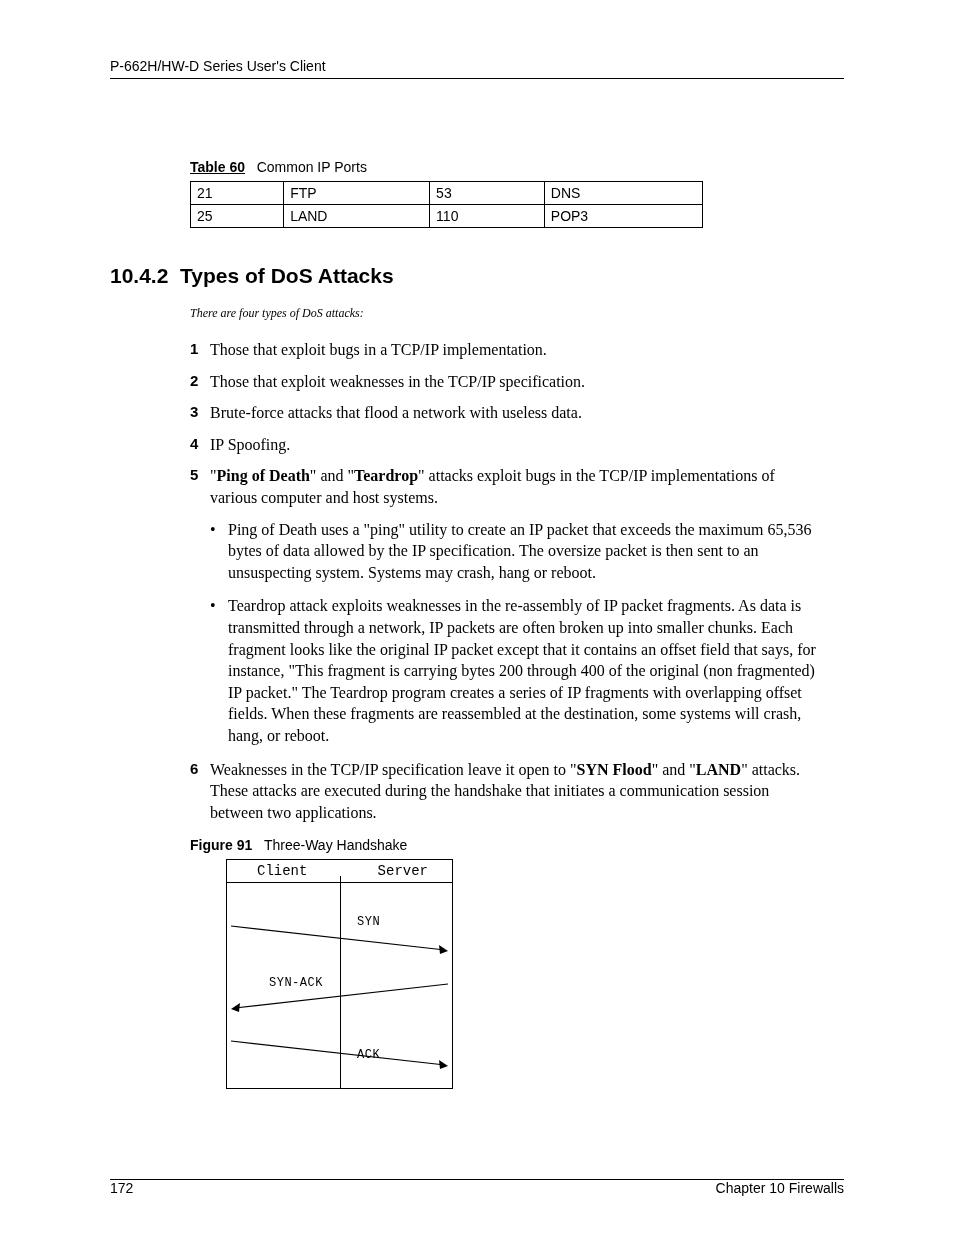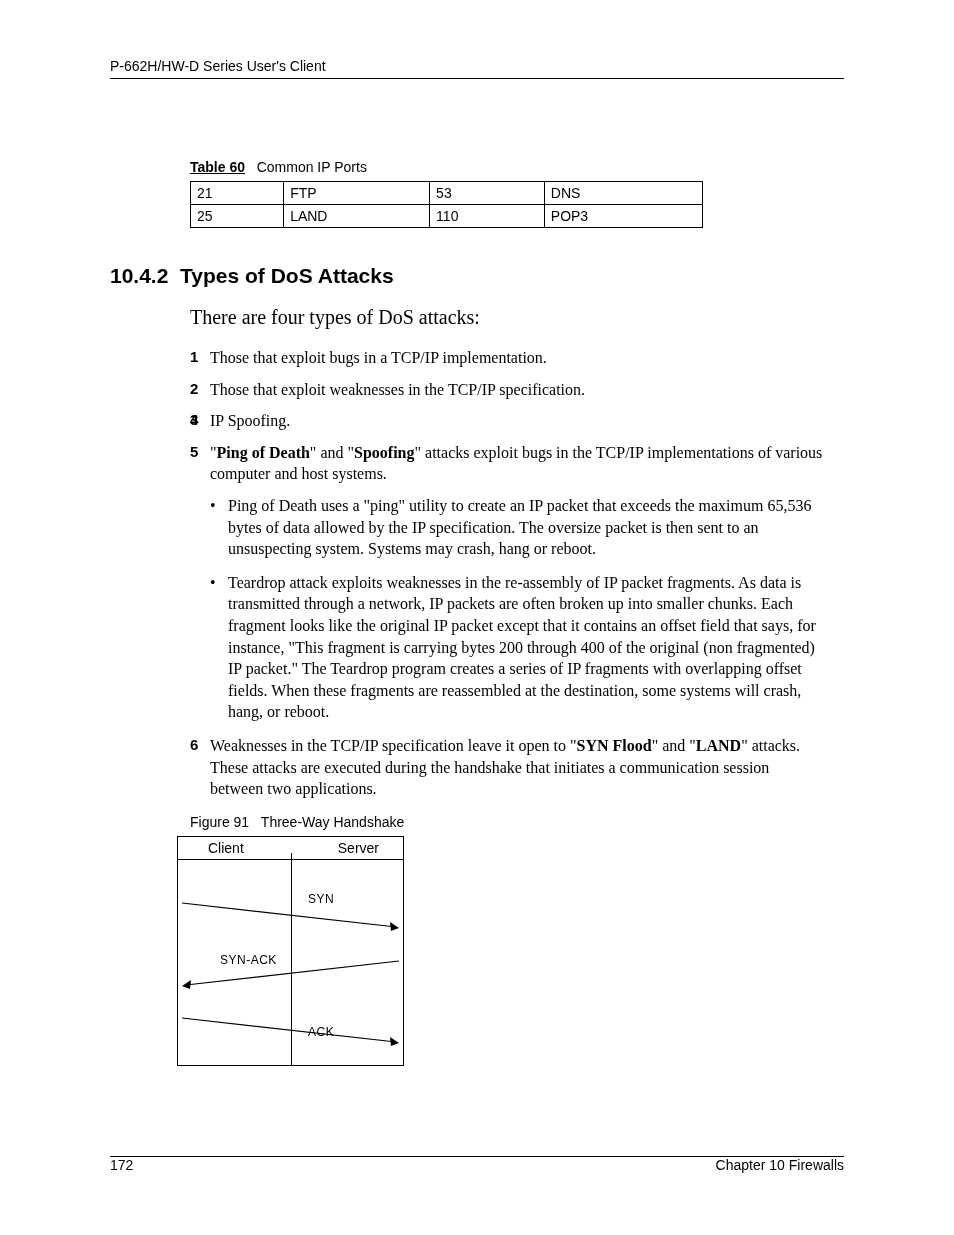--- a/index.html
+++ b/index.html
@@ -53,7 +53,8 @@
   }
   .body-para {
     margin: 0 0 18px 80px;
-    font-size: 20px;
+    font-size: 12px;
+    font-style: italic;
   }
   ol.numlist {
     margin: 0 0 10px 80px;

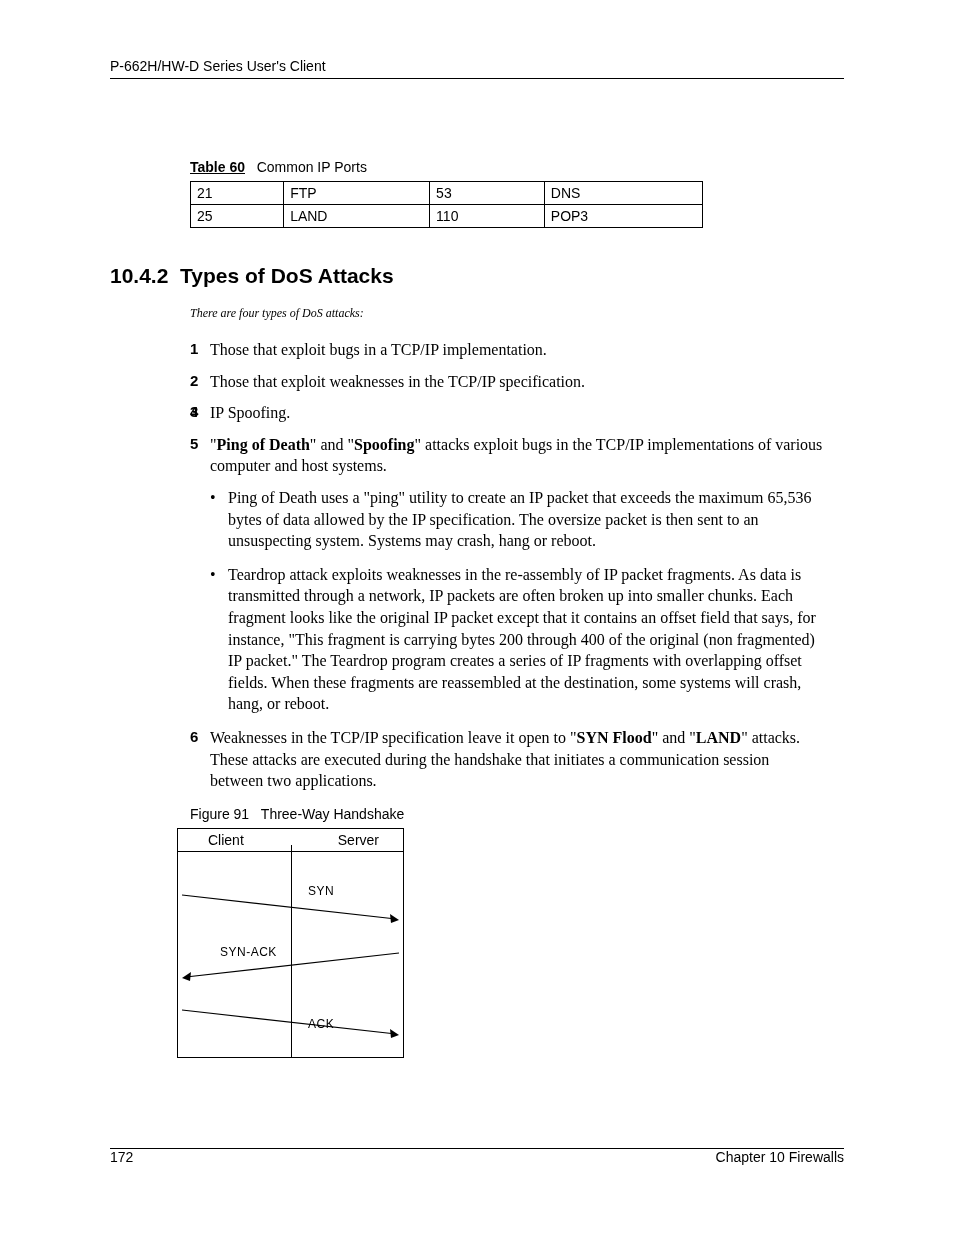--- a/index.html
+++ b/index.html
@@ -179,7 +179,7 @@
   <ol class="numlist">
     <li><span class="num">1</span><span>Those that exploit bugs in a TCP/IP implementation.</span></li>
     <li><span class="num">2</span><span>Those that exploit weaknesses in the TCP/IP specification.</span></li>
-    <li><span class="num">3</span></li>
+    <li><span class="num">3</span><span>Brute-force attacks that flood a network with useless data.</span></li>
     <li><span class="num">4</span><span>IP Spoofing.</span></li>
     <li><span class="num">5</span><span><span>"</span><span class="bold">Ping of Death</span><span>" and "</span><span class="bold">Spoofing</span><span>" attacks exploit bugs in the TCP/IP implementations of various computer and host systems.</span></span></li>
   </ol>

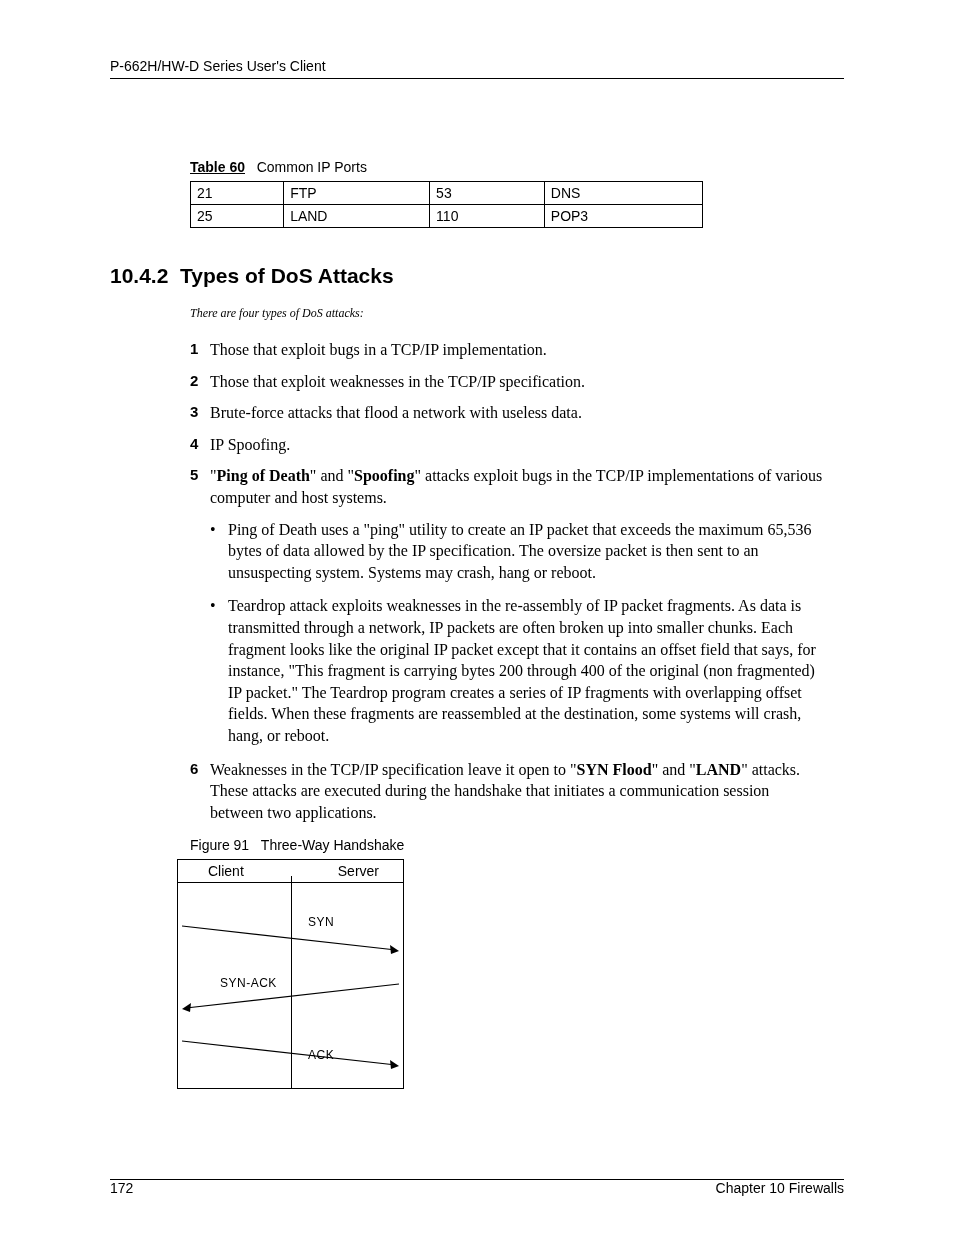--- a/index.html
+++ b/index.html
@@ -181,7 +181,7 @@
     <li><span class="num">2</span><span>Those that exploit weaknesses in the TCP/IP specification.</span></li>
     <li><span class="num">3</span><span>Brute-force attacks that flood a network with useless data.</span></li>
     <li><span class="num">4</span><span>IP Spoofing.</span></li>
-    <li><span class="num">5</span><span><span>"</span><span class="bold">Ping of Death</span><span>" and "</span><span class="bold">Spoofing</span><span>" attacks exploit bugs in the TCP/IP implementations of various computer and host systems.</span></span></li>
+    <li><span class="num">5</span><span><span>"</span><span class="bold">Ping of Death</span><span>" and "</span><span class="bold">Teardrop</span><span>" attacks exploit bugs in the TCP/IP implementations of various computer and host systems.</span></span></li>
   </ol>
 
   <ul class="bullets">

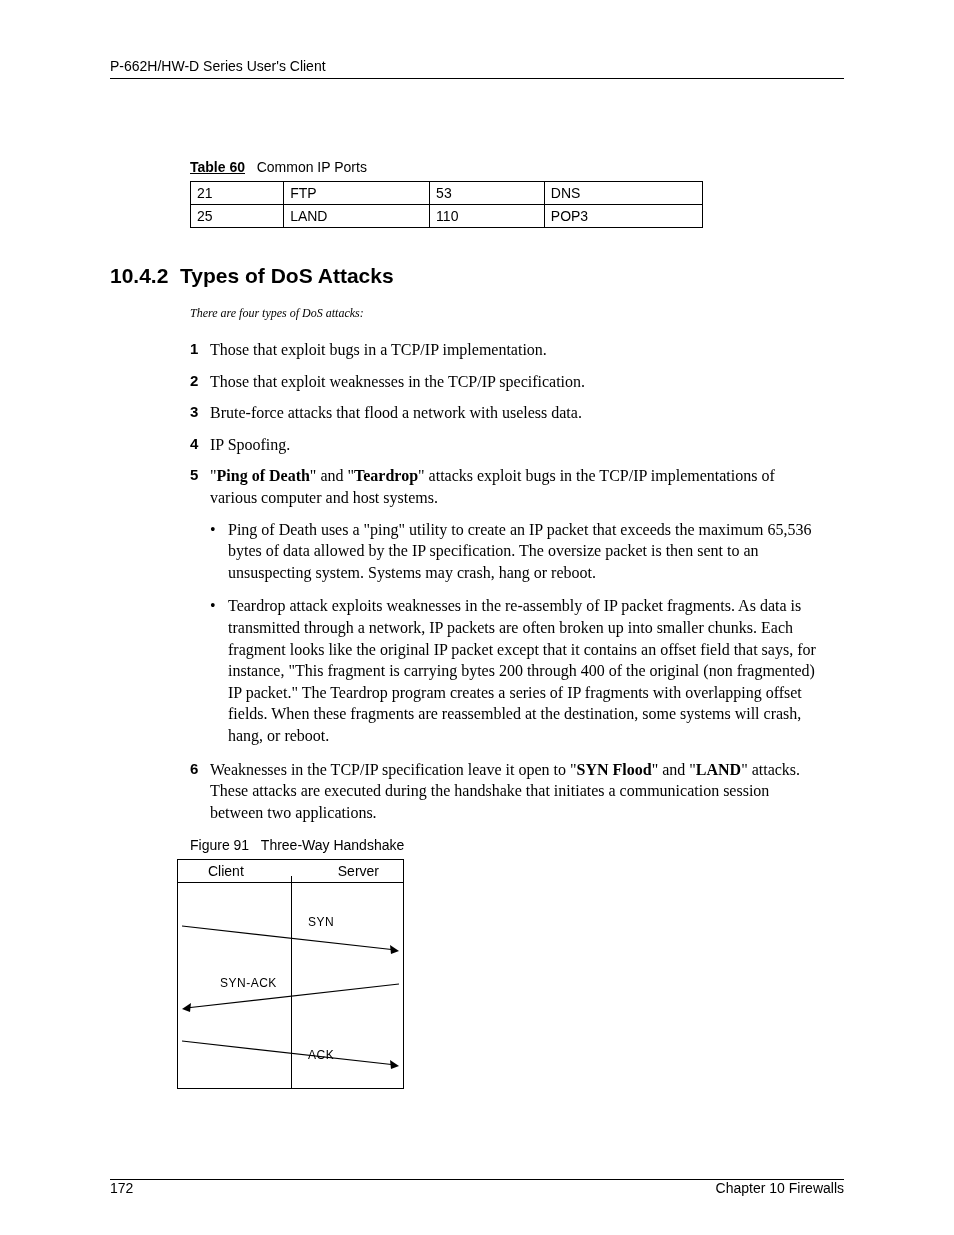--- a/index.html
+++ b/index.html
@@ -97,7 +97,7 @@
     font-size: 14px;
     margin: 14px 0 6px 80px;
   }
-  .figure-caption .lbl { font-weight: normal; }
+  .figure-caption .lbl { font-weight: bold; }
   .figure-box {
     margin-left: 67px;
     border: 1px solid #000;

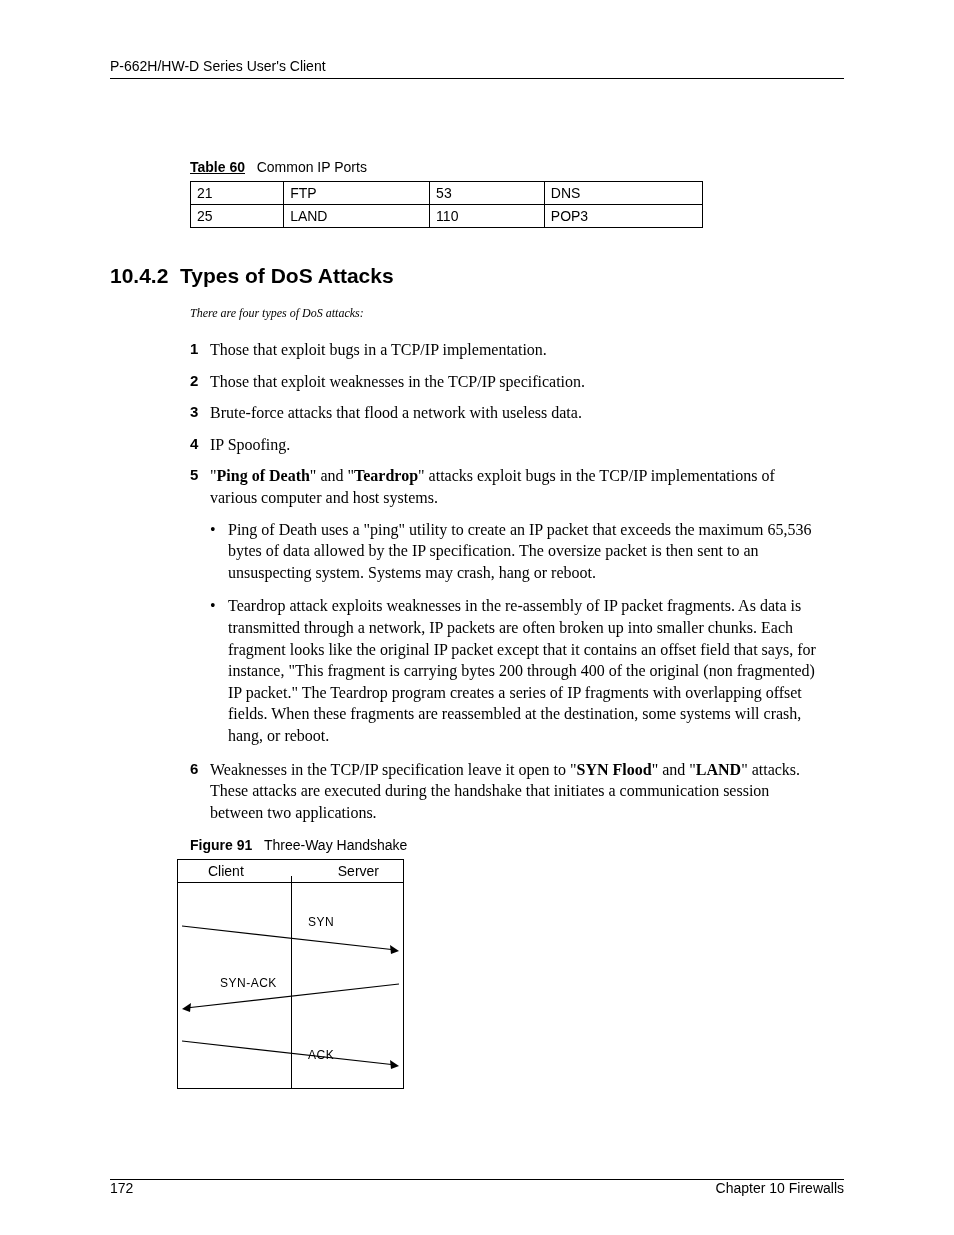--- a/index.html
+++ b/index.html
@@ -99,12 +99,12 @@
   }
   .figure-caption .lbl { font-weight: bold; }
   .figure-box {
-    margin-left: 67px;
+    margin-left: 116px;
     border: 1px solid #000;
     width: 225px;
     height: 228px;
     position: relative;
-    font-family: Liberation Sans, sans-serif;
+    font-family: Liberation Mono, monospace;
   }
   .fig-vline {
     position: absolute;

